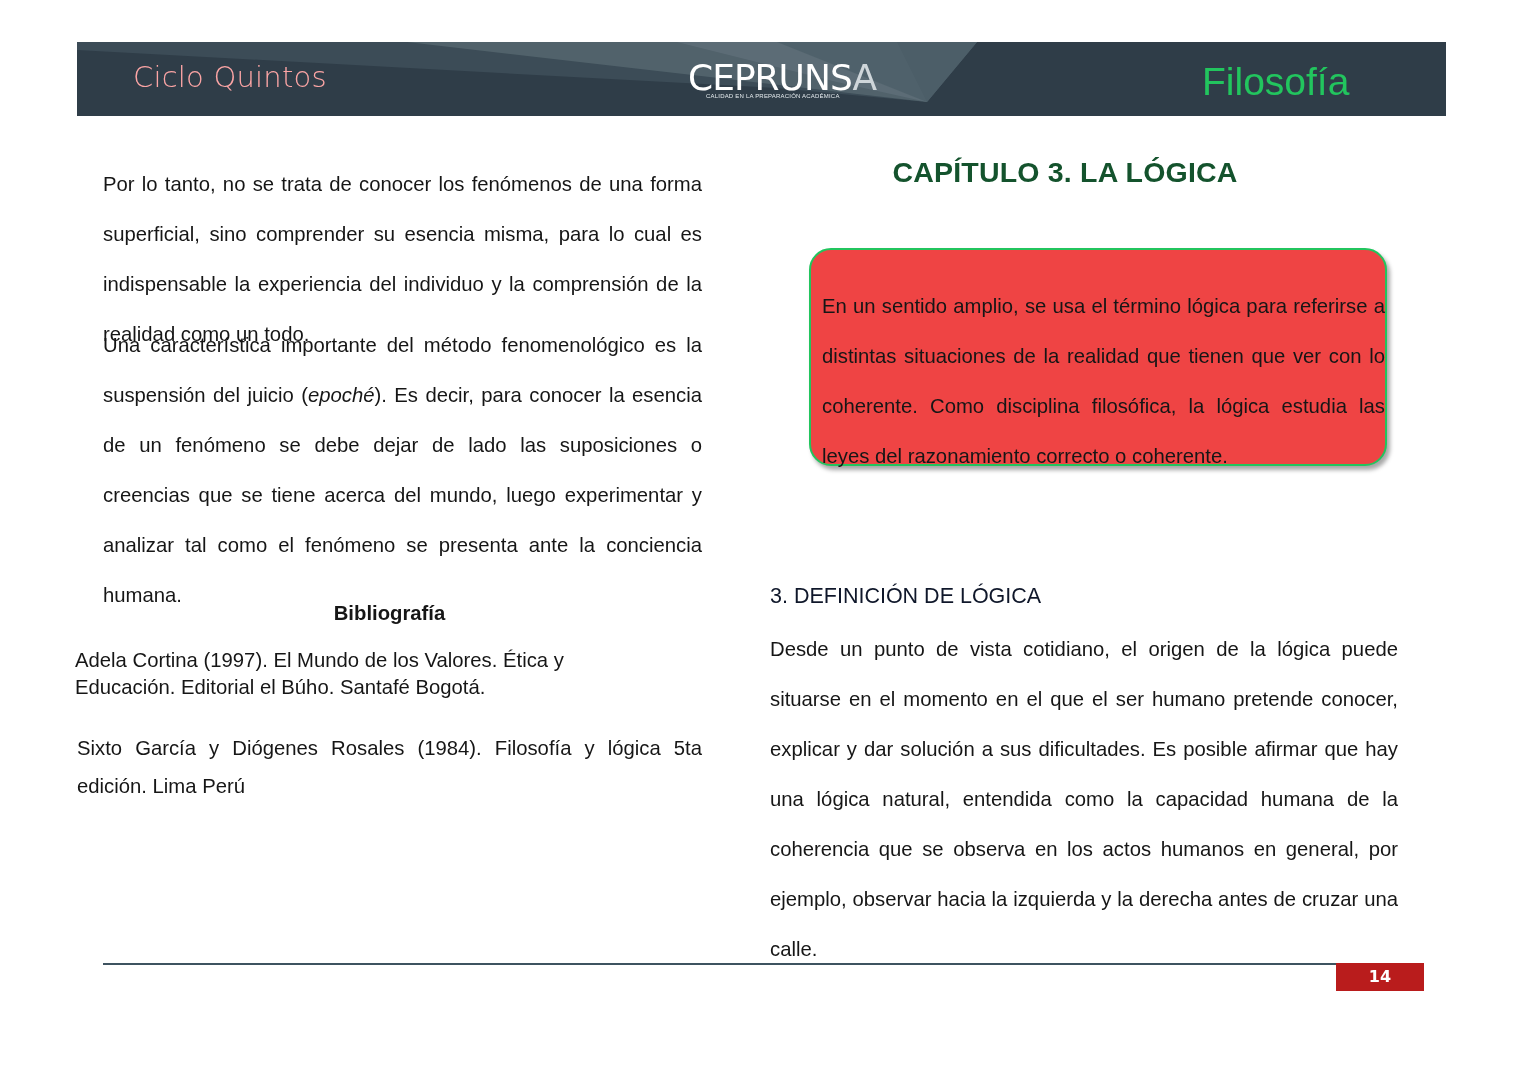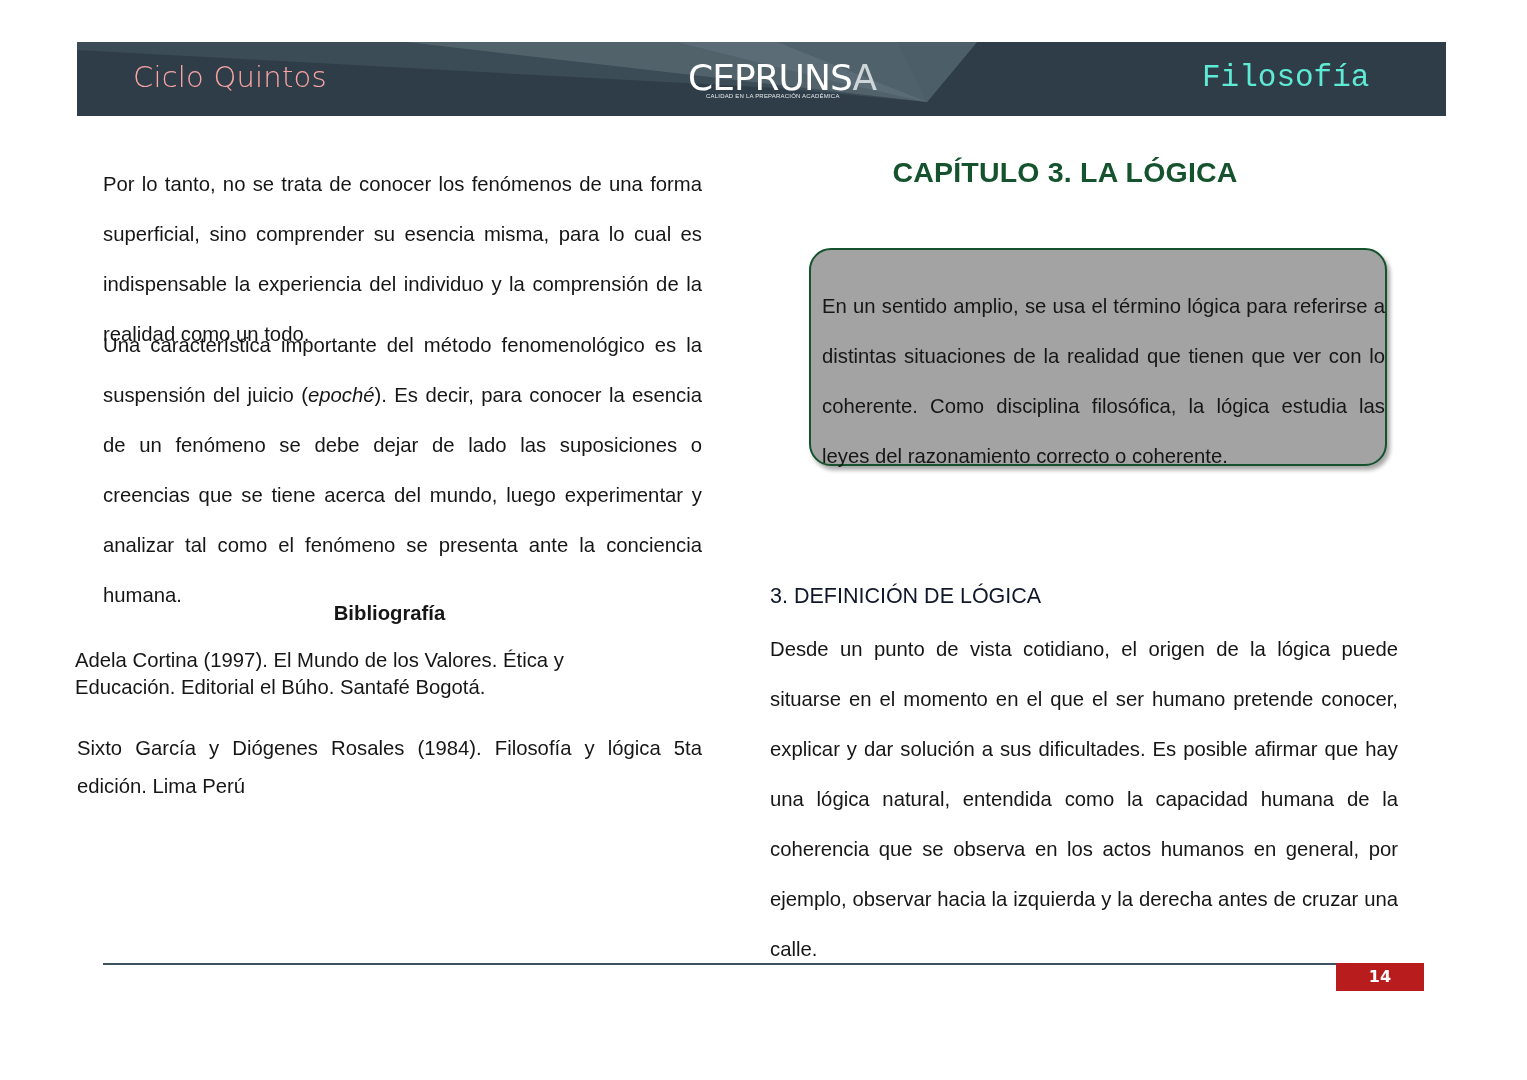--- a/index.html
+++ b/index.html
@@ -12,8 +12,8 @@
   .header .facet { position: absolute; left: 0; top: 0; }
   .header-left { position: absolute; left: 56px; top: 18px; font-size: 29px; color: #fca5a5;
                  font-family: "DejaVu Sans", sans-serif; font-weight: 300; letter-spacing: 0.2px; }
-  .header-right { position: absolute; left: 1125px; top: 18px; font-size: 31px; color: #5eead4;
-                  font-family: Liberation Mono, monospace; font-weight: 300; }
+  .header-right { position: absolute; left: 1125px; top: 18px; font-size: 39px; color: #22c55e;
+                  font-family: Liberation Sans, sans-serif; font-weight: 300; }
   .logo { position: absolute; left: 611px; top: 20px; text-align: left; }
   .logo-word { font-family: "DejaVu Sans", sans-serif; font-size: 36px; color: #ffffff;
                letter-spacing: -1px; line-height: 32px; }

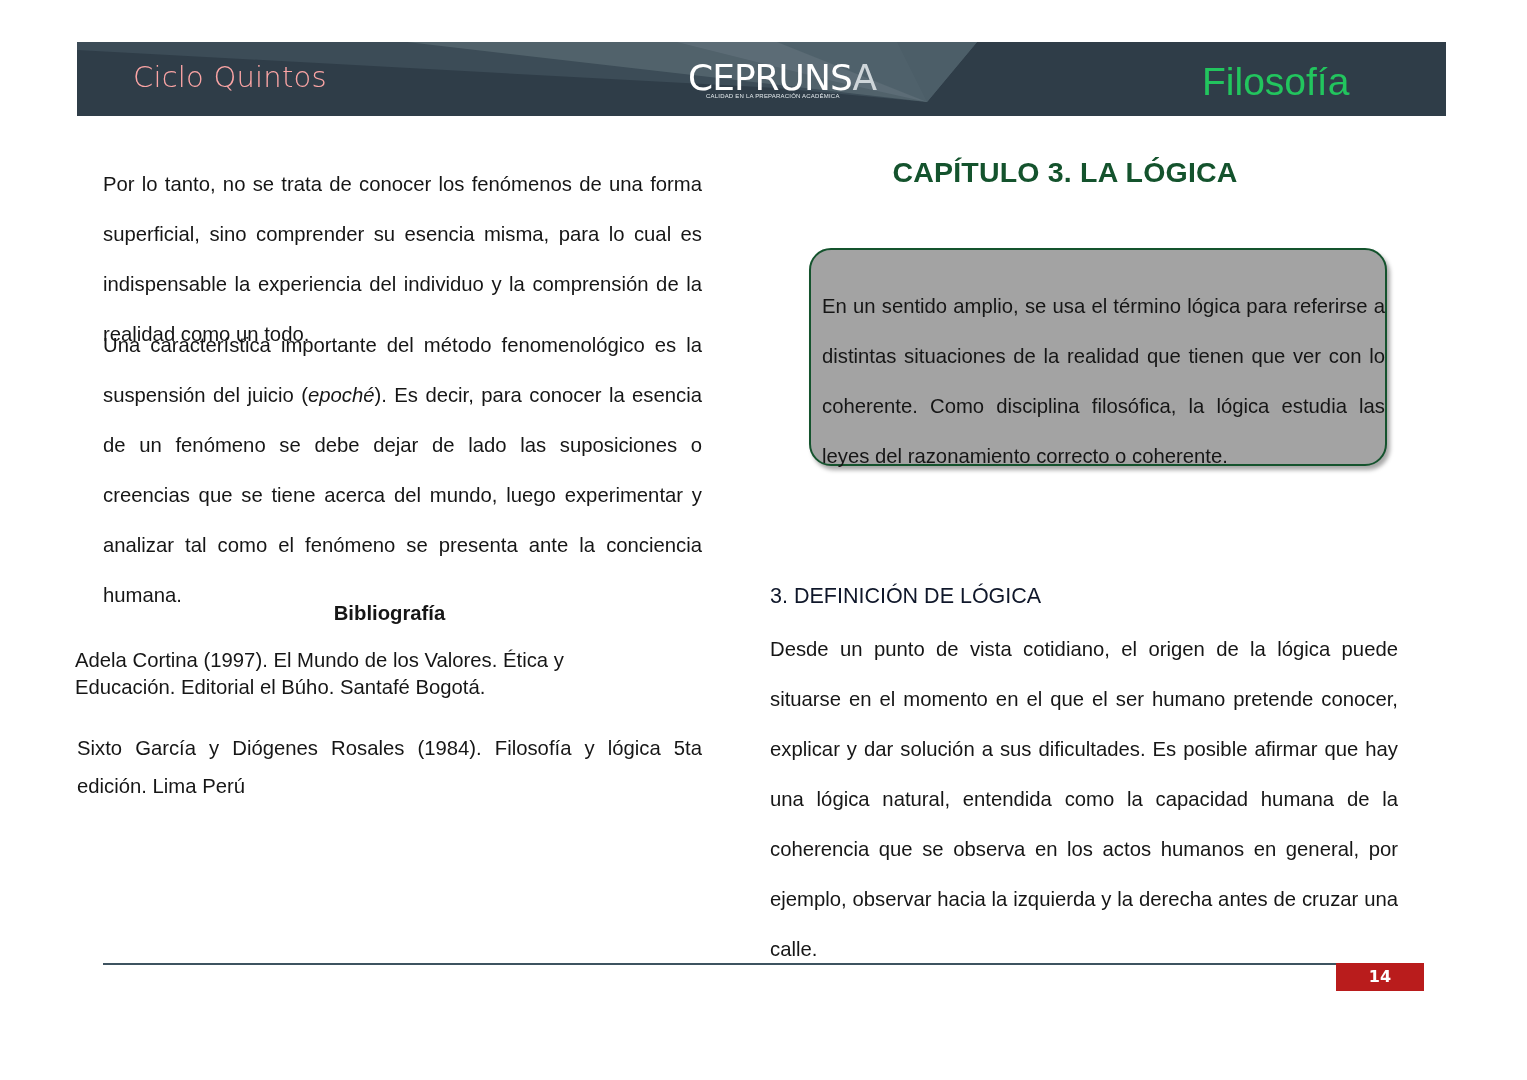--- a/index.html
+++ b/index.html
@@ -38,8 +38,8 @@
                    font-weight: bold; font-size: 28.5px; color: #14532d; letter-spacing: 0.2px; }
 
   .def-box { position: absolute; left: 809px; top: 248px; width: 578px; height: 218px;
-             border: 2px solid #14532d; border-radius: 22px; box-sizing: border-box;
-             box-shadow: 3px 4px 4px rgba(0,0,0,0.35); background: #a3a3a3; }
+             border: 2px solid #22c55e; border-radius: 22px; box-sizing: border-box;
+             box-shadow: 3px 4px 4px rgba(0,0,0,0.35); background: #ef4444; }
   .def-box .para { left: 11px; top: 24px; width: 563px; }
 
   .section-title { position: absolute; left: 770px; top: 548px; font-weight: normal; font-size: 21.5px; color: #0f172a; margin-top: 36px; }

